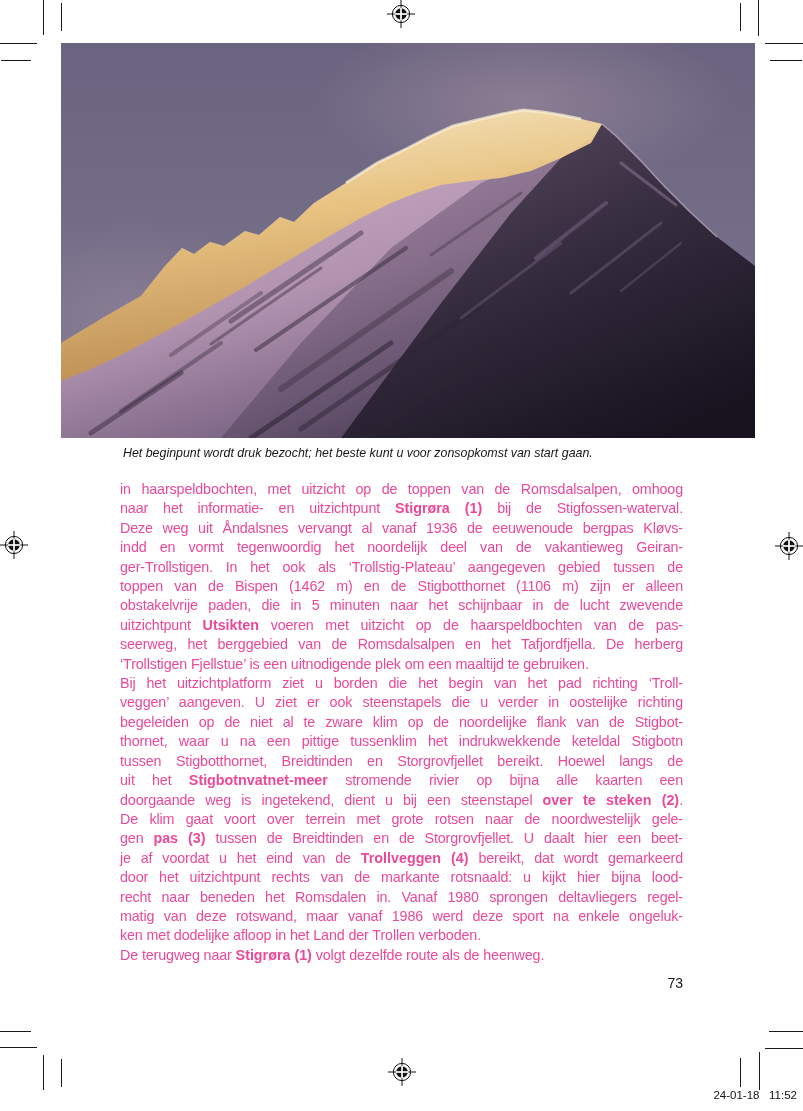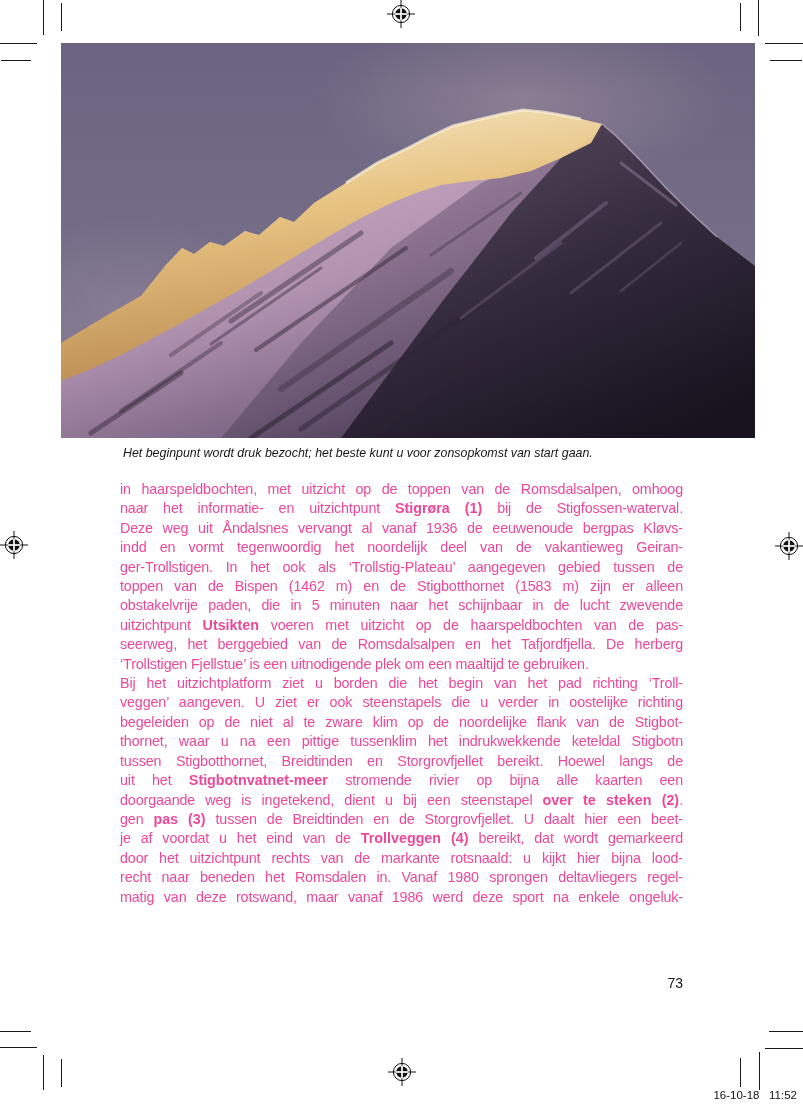--- a/index.html
+++ b/index.html
@@ -178,7 +178,7 @@
       <div class="bodyline j"><span>Deze weg uit Åndalsnes vervangt al vanaf 1936 de eeuwenoude bergpas Kløvs-</span></div>
       <div class="bodyline j"><span>indd en vormt tegenwoordig het noordelijk deel van de vakantieweg Geiran-</span></div>
       <div class="bodyline j"><span>ger-Trollstigen. In het ook als ‘Trollstig-Plateau’ aangegeven gebied tussen de</span></div>
-      <div class="bodyline j"><span>toppen van de Bispen (1462 m) en de Stigbotthornet (1583 m) zijn er alleen</span></div>
+      <div class="bodyline j"><span>toppen van de Bispen (1462 m) en de Stigbotthornet (1106 m) zijn er alleen</span></div>
       <div class="bodyline j"><span>obstakelvrije paden, die in 5 minuten naar het schijnbaar in de lucht zwevende</span></div>
       <div class="bodyline j"><span>uitzichtpunt </span><b>Utsikten</b><span> voeren met uitzicht op de haarspeldbochten van de pas-</span></div>
       <div class="bodyline j"><span>seerweg, het berggebied van de Romsdalsalpen en het Tafjordfjella. De herberg</span></div>

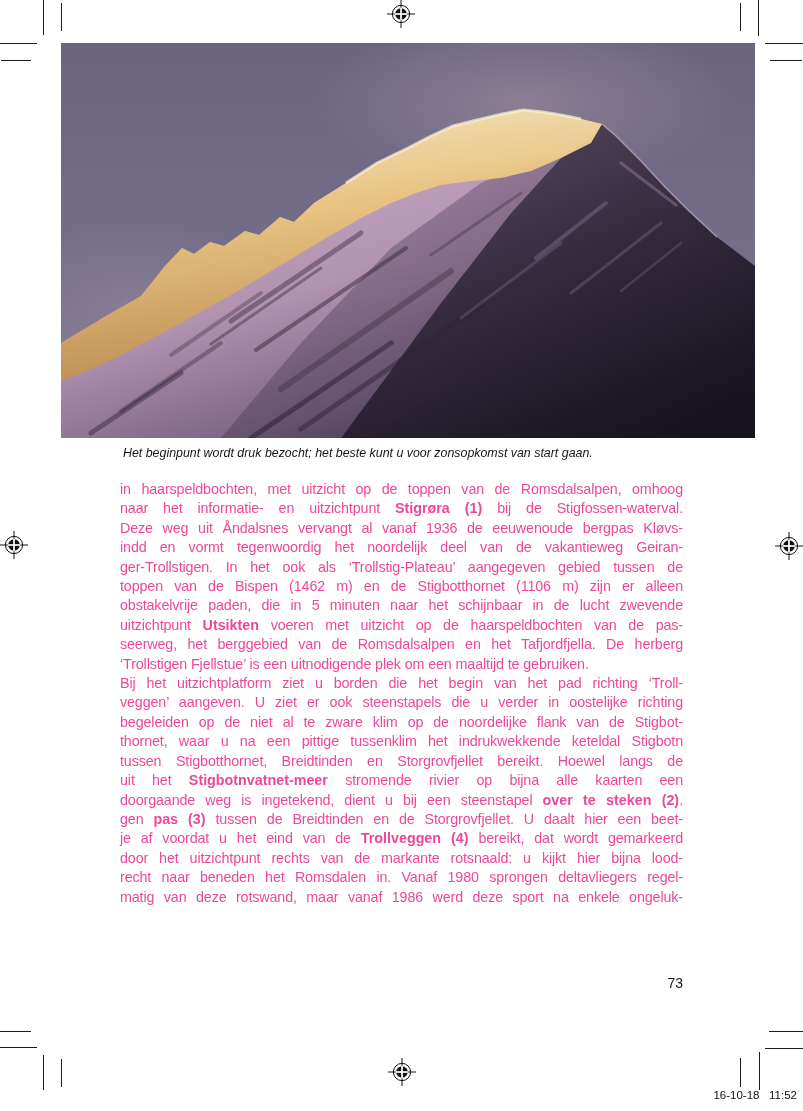--- a/index.html
+++ b/index.html
@@ -190,6 +190,7 @@
       <div class="bodyline j"><span>tussen Stigbotthornet, Breidtinden en Storgrovfjellet bereikt. Hoewel langs de</span></div>
       <div class="bodyline j"><span>uit het </span><b>Stigbotnvatnet-meer</b><span> stromende rivier op bijna alle kaarten een</span></div>
       <div class="bodyline j"><span>doorgaande weg is ingetekend, dient u bij een steenstapel </span><b>over te steken (2)</b><span>.</span></div>
+      <div class="bodyline j"><span>De klim gaat voort over terrein met grote rotsen naar de noordwestelijk gele-</span></div>
       <div class="bodyline j"><span>gen </span><b>pas (3)</b><span> tussen de Breidtinden en de Storgrovfjellet. U daalt hier een beet-</span></div>
       <div class="bodyline j"><span>je af voordat u het eind van de </span><b>Trollveggen (4)</b><span> bereikt, dat wordt gemarkeerd</span></div>
       <div class="bodyline j"><span>door het uitzichtpunt rechts van de markante rotsnaald: u kijkt hier bijna lood-</span></div>

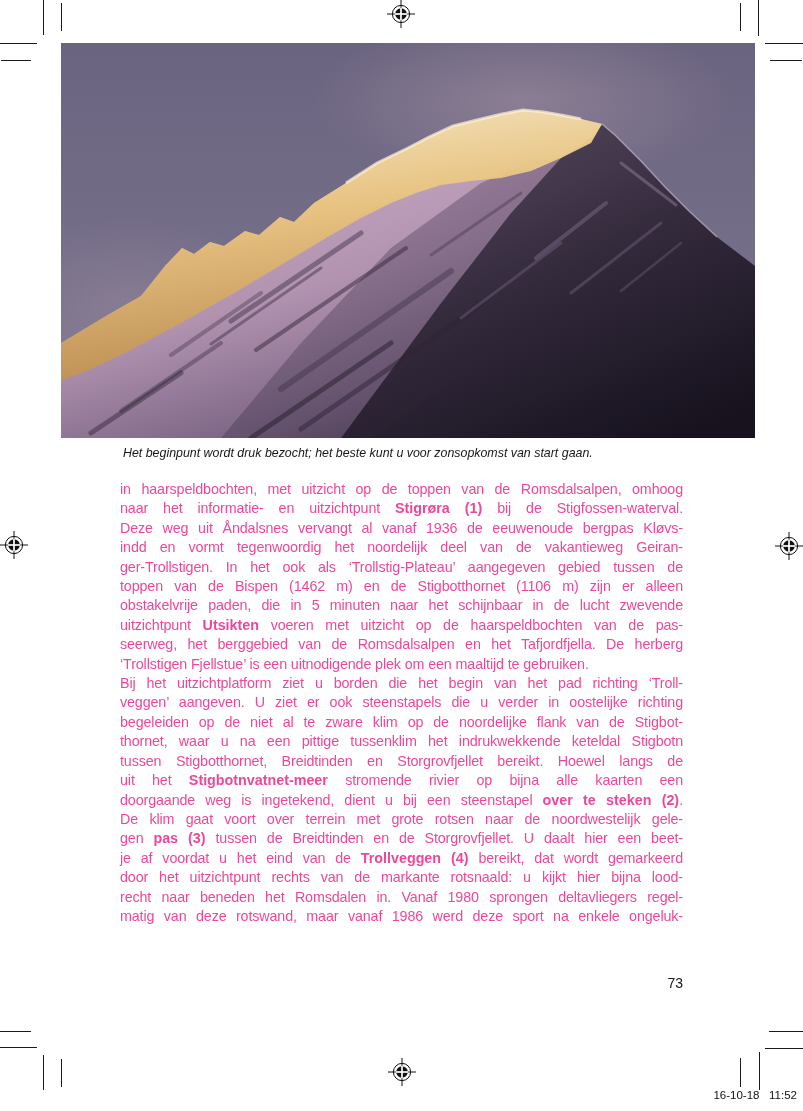--- a/index.html
+++ b/index.html
@@ -196,6 +196,7 @@
       <div class="bodyline j"><span>door het uitzichtpunt rechts van de markante rotsnaald: u kijkt hier bijna lood-</span></div>
       <div class="bodyline j"><span>recht naar beneden het Romsdalen in. Vanaf 1980 sprongen deltavliegers regel-</span></div>
       <div class="bodyline j"><span>matig van deze rotswand, maar vanaf 1986 werd deze sport na enkele ongeluk-</span></div>
+      <div class="bodyline"><span>ken met dodelijke afloop in het Land der Trollen verboden.</span></div>
     </div>
 
   <div class="pagenum">73</div>

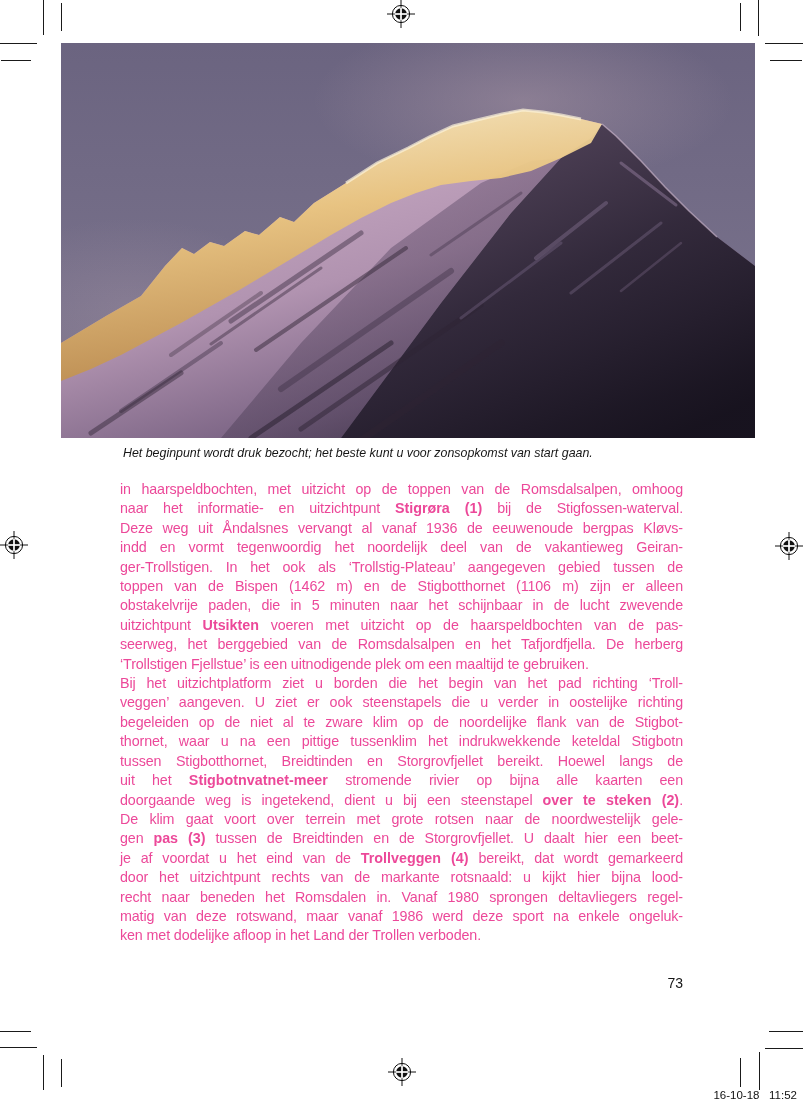--- a/index.html
+++ b/index.html
@@ -197,6 +197,7 @@
       <div class="bodyline j"><span>recht naar beneden het Romsdalen in. Vanaf 1980 sprongen deltavliegers regel-</span></div>
       <div class="bodyline j"><span>matig van deze rotswand, maar vanaf 1986 werd deze sport na enkele ongeluk-</span></div>
       <div class="bodyline"><span>ken met dodelijke afloop in het Land der Trollen verboden.</span></div>
+      <div class="bodyline"><span>De terugweg naar </span><b>Stigrøra (1)</b><span> volgt dezelfde route als de heenweg.</span></div>
     </div>
 
   <div class="pagenum">73</div>

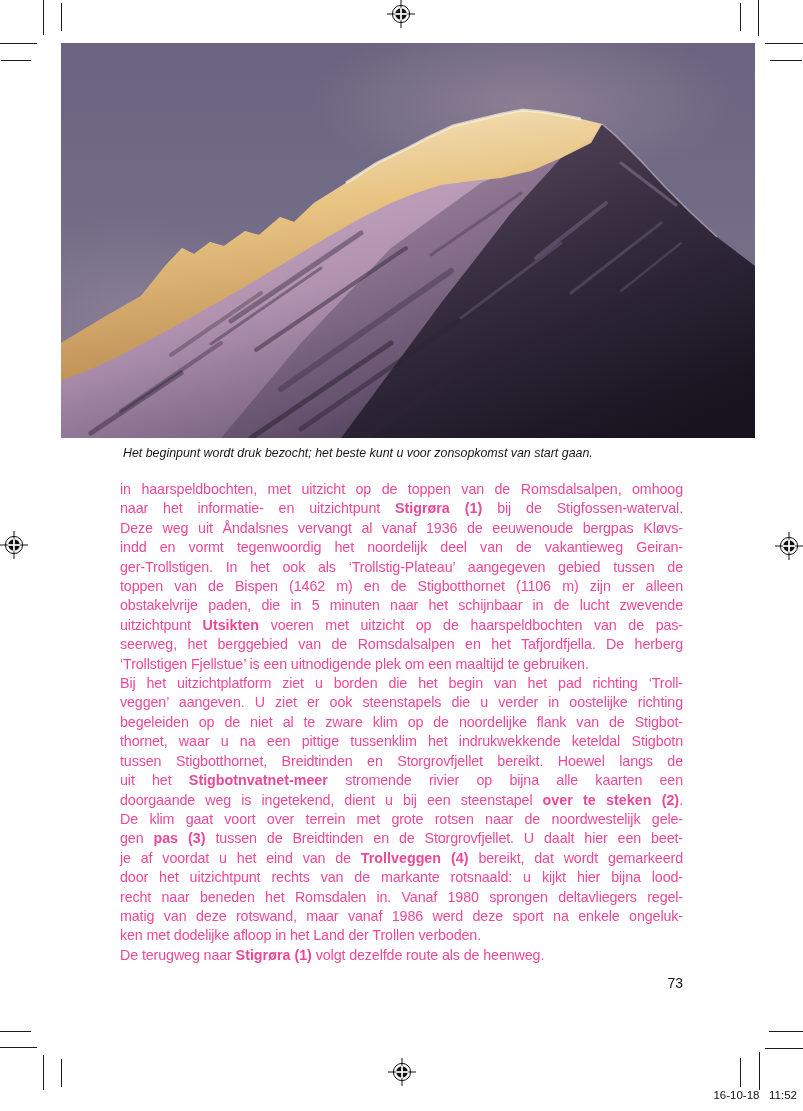--- a/index.html
+++ b/index.html
@@ -203,7 +203,7 @@
   <div class="pagenum">73</div>
 
   <div class="footer-left">Rother Centraal-Noorwegen wandelingen.indd   73</div>
-  <div class="footer-right">16-10-18   11:52</div>
+  <div class="footer-right">24-01-18   11:52</div>
 
 </div>
 

